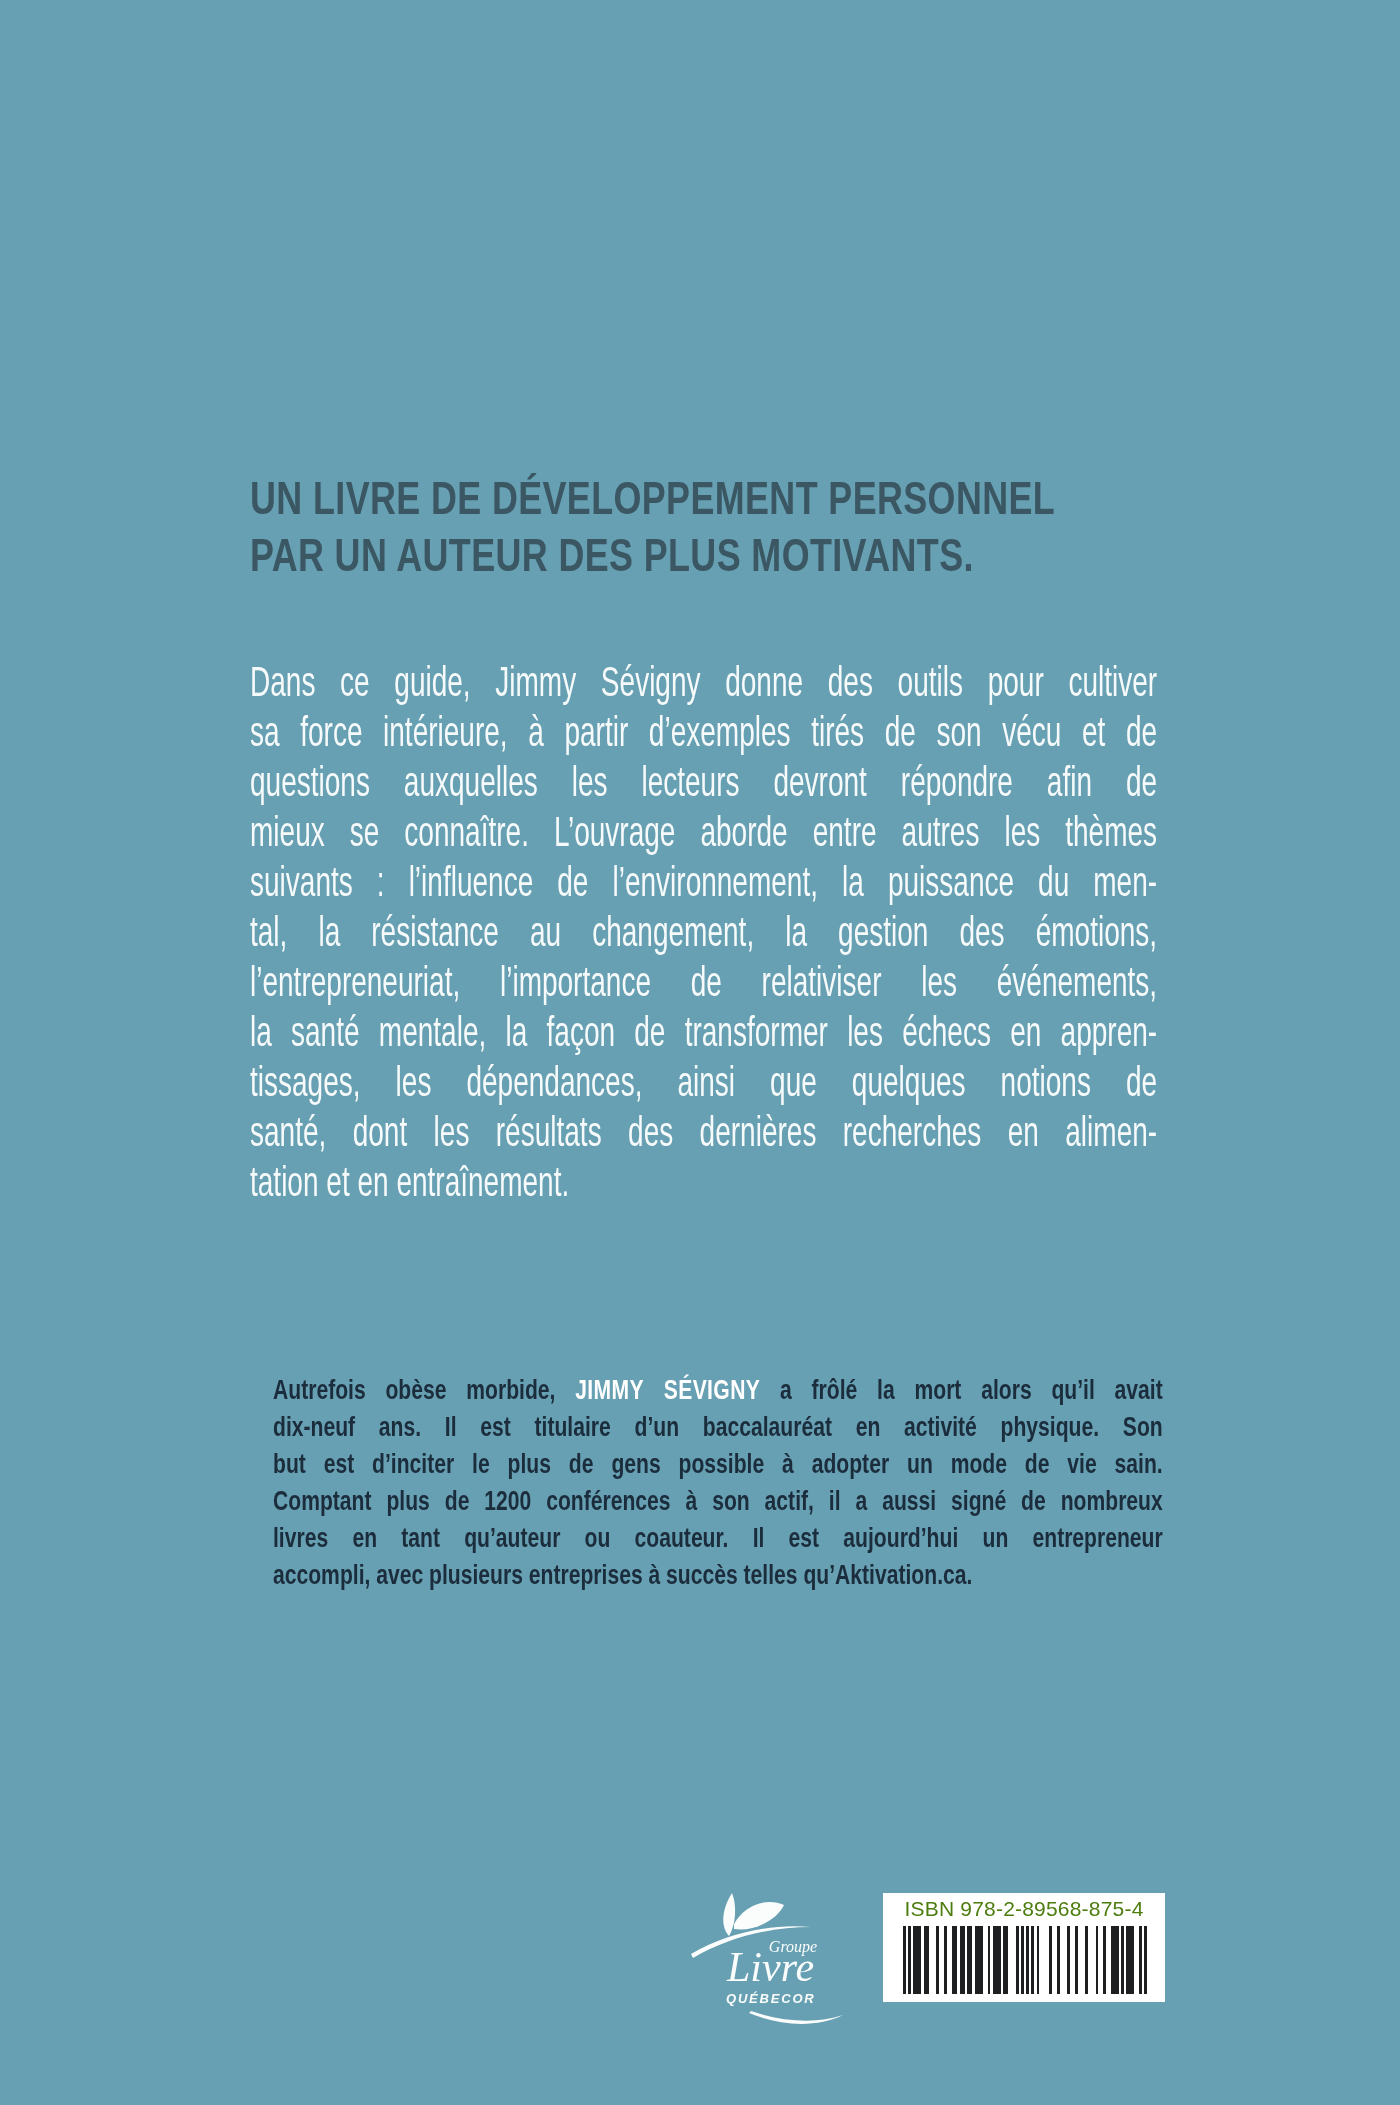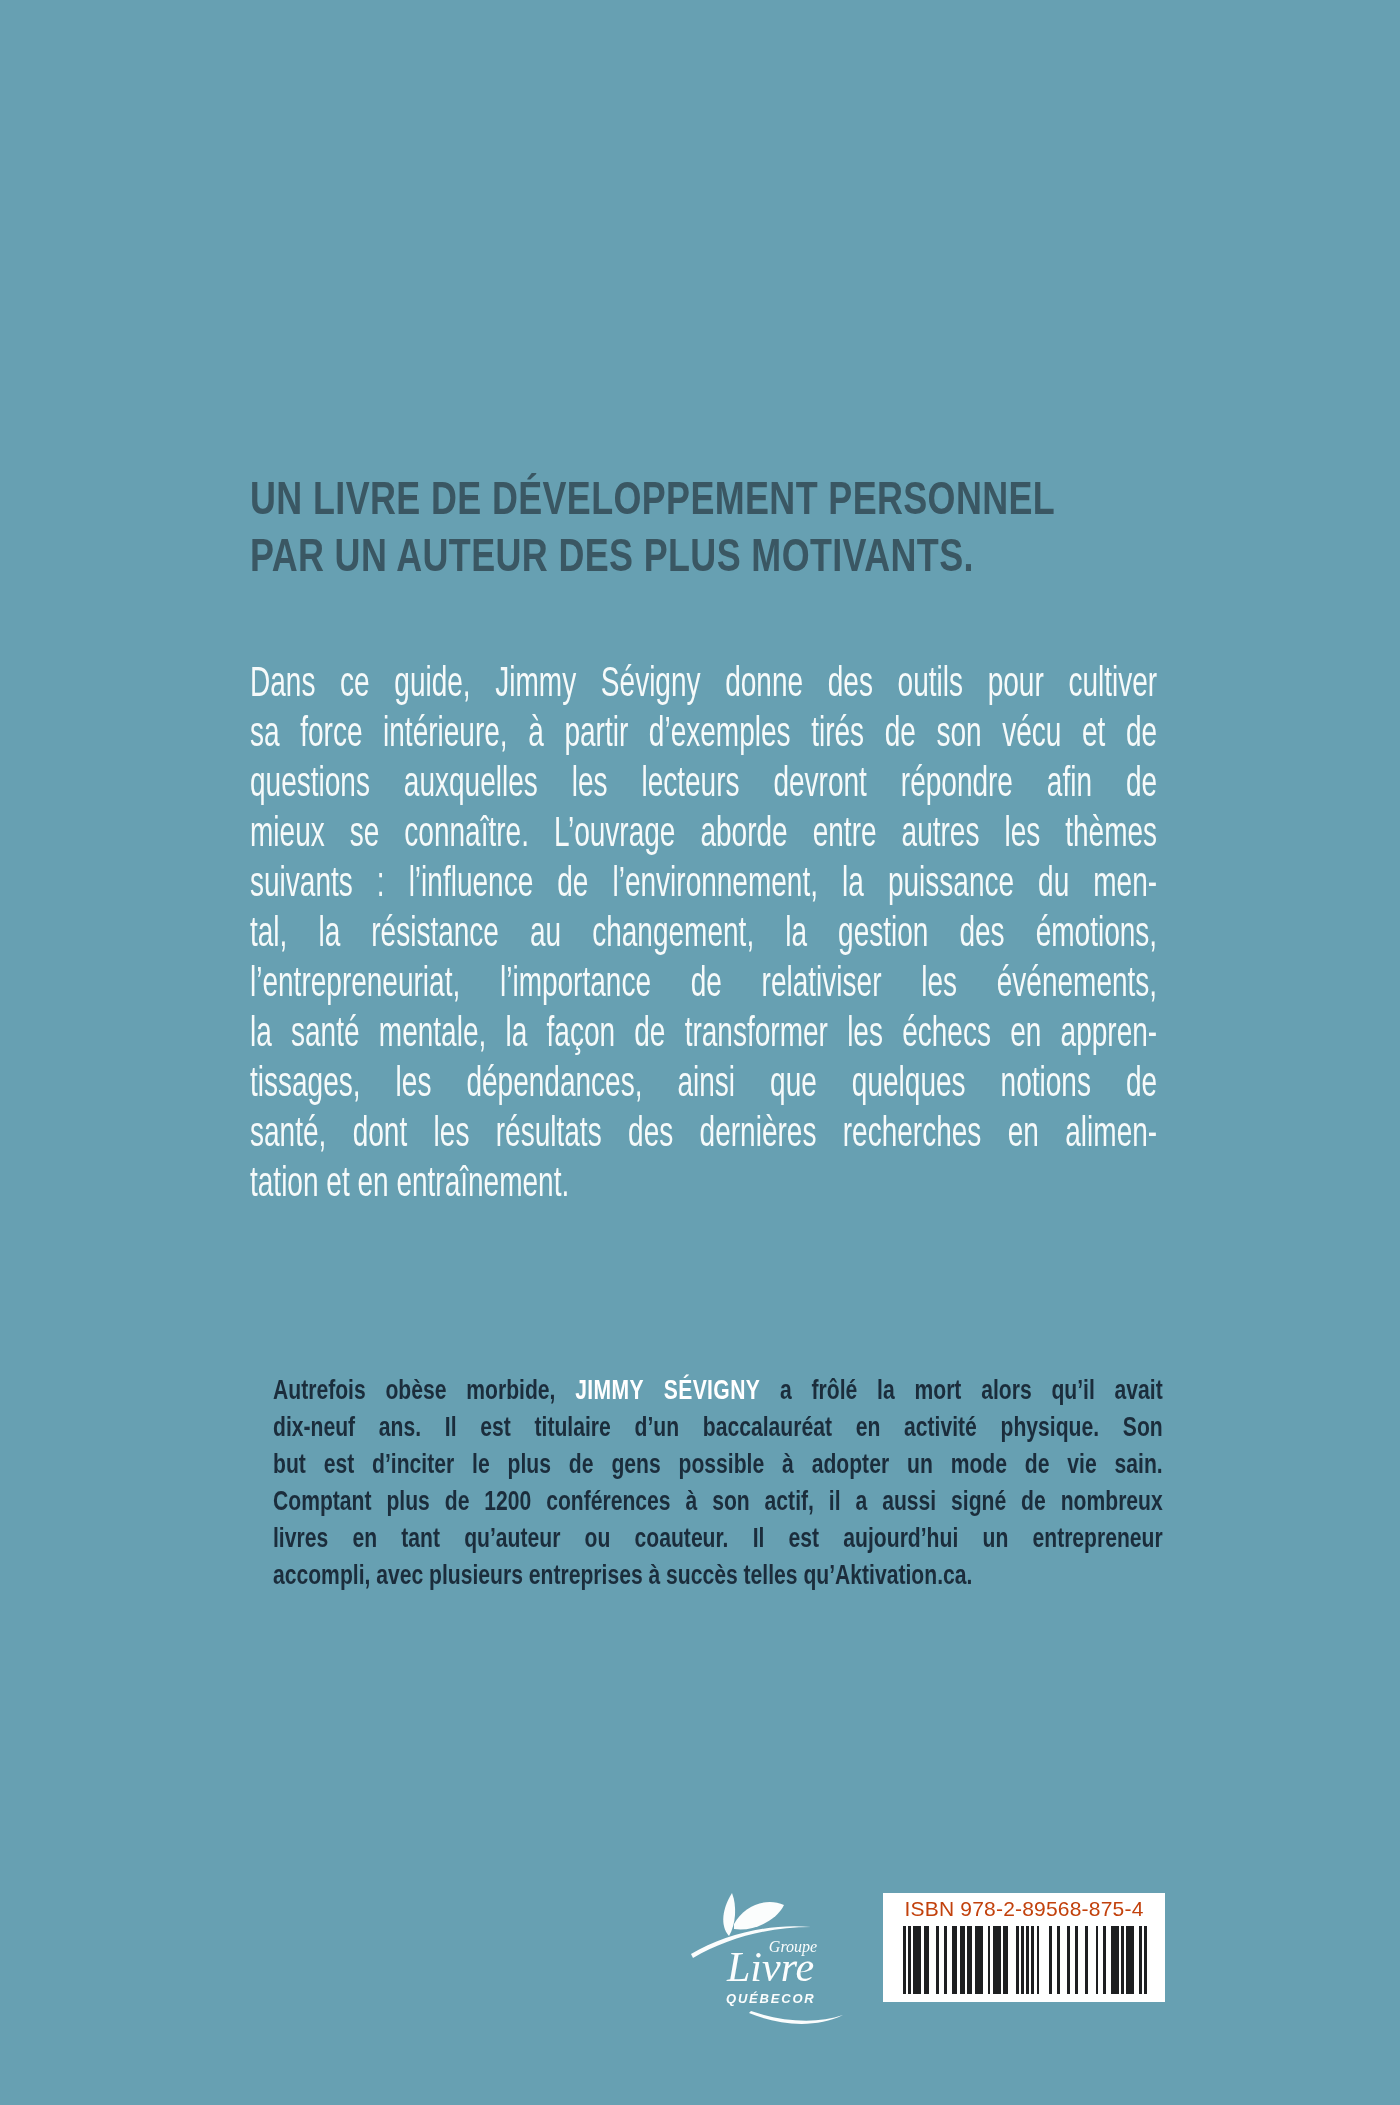--- a/index.html
+++ b/index.html
@@ -58,7 +58,7 @@
   }
   .isbn-label{
     position:absolute; left:0; top:4px; width:100%;
-    text-align:center; color:#c2410c;
+    text-align:center; color:#4d7c0f;
     font-size:21px; letter-spacing:0.2px;
     font-family:"Liberation Sans", sans-serif;
   }

